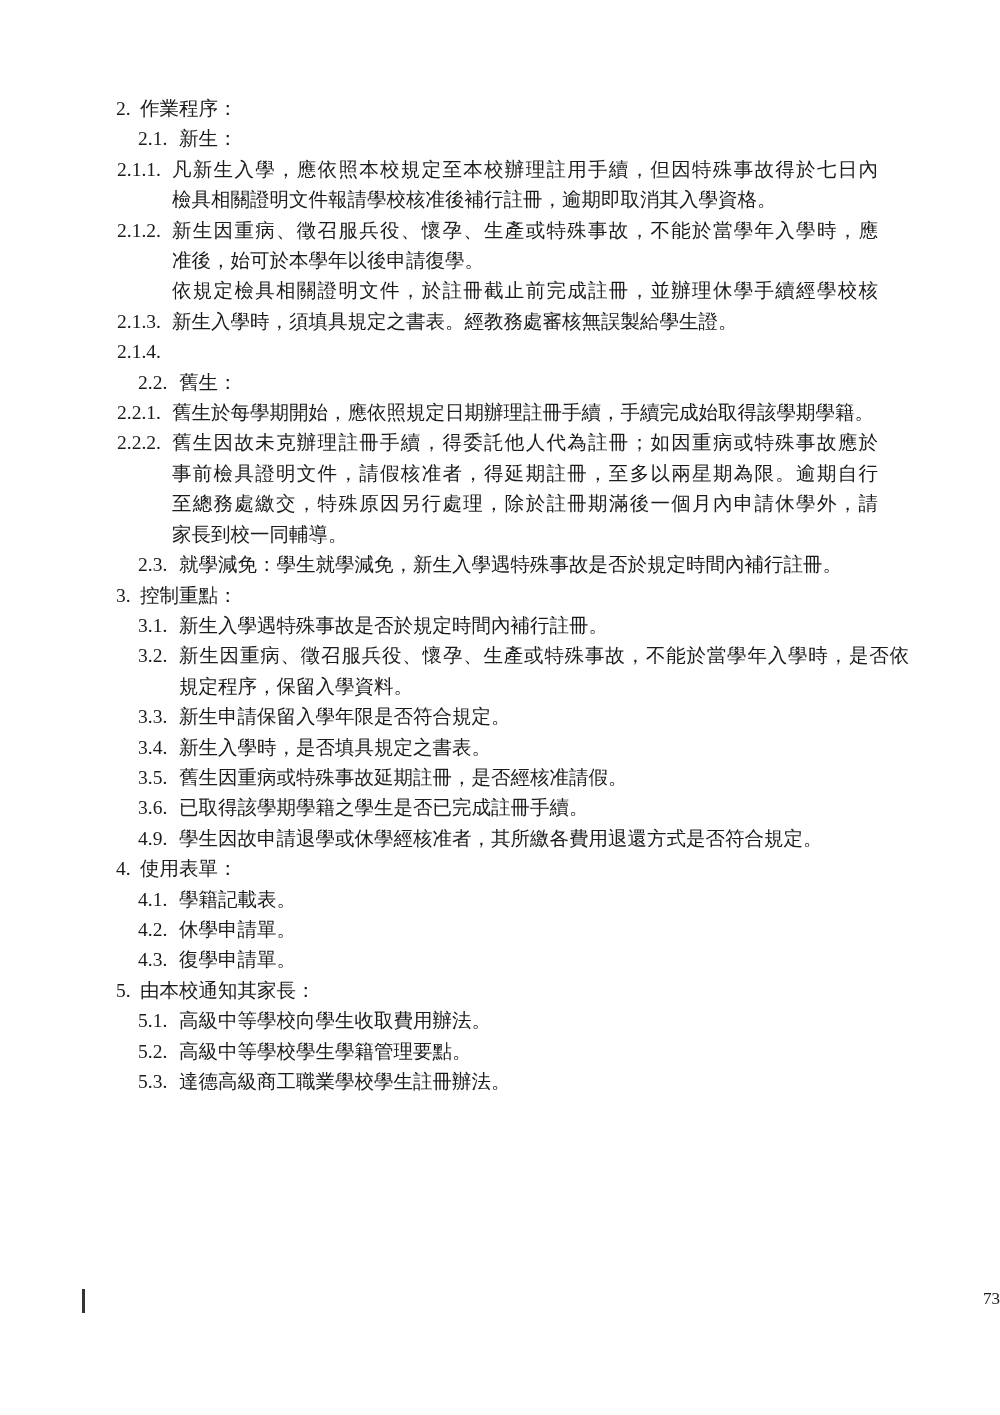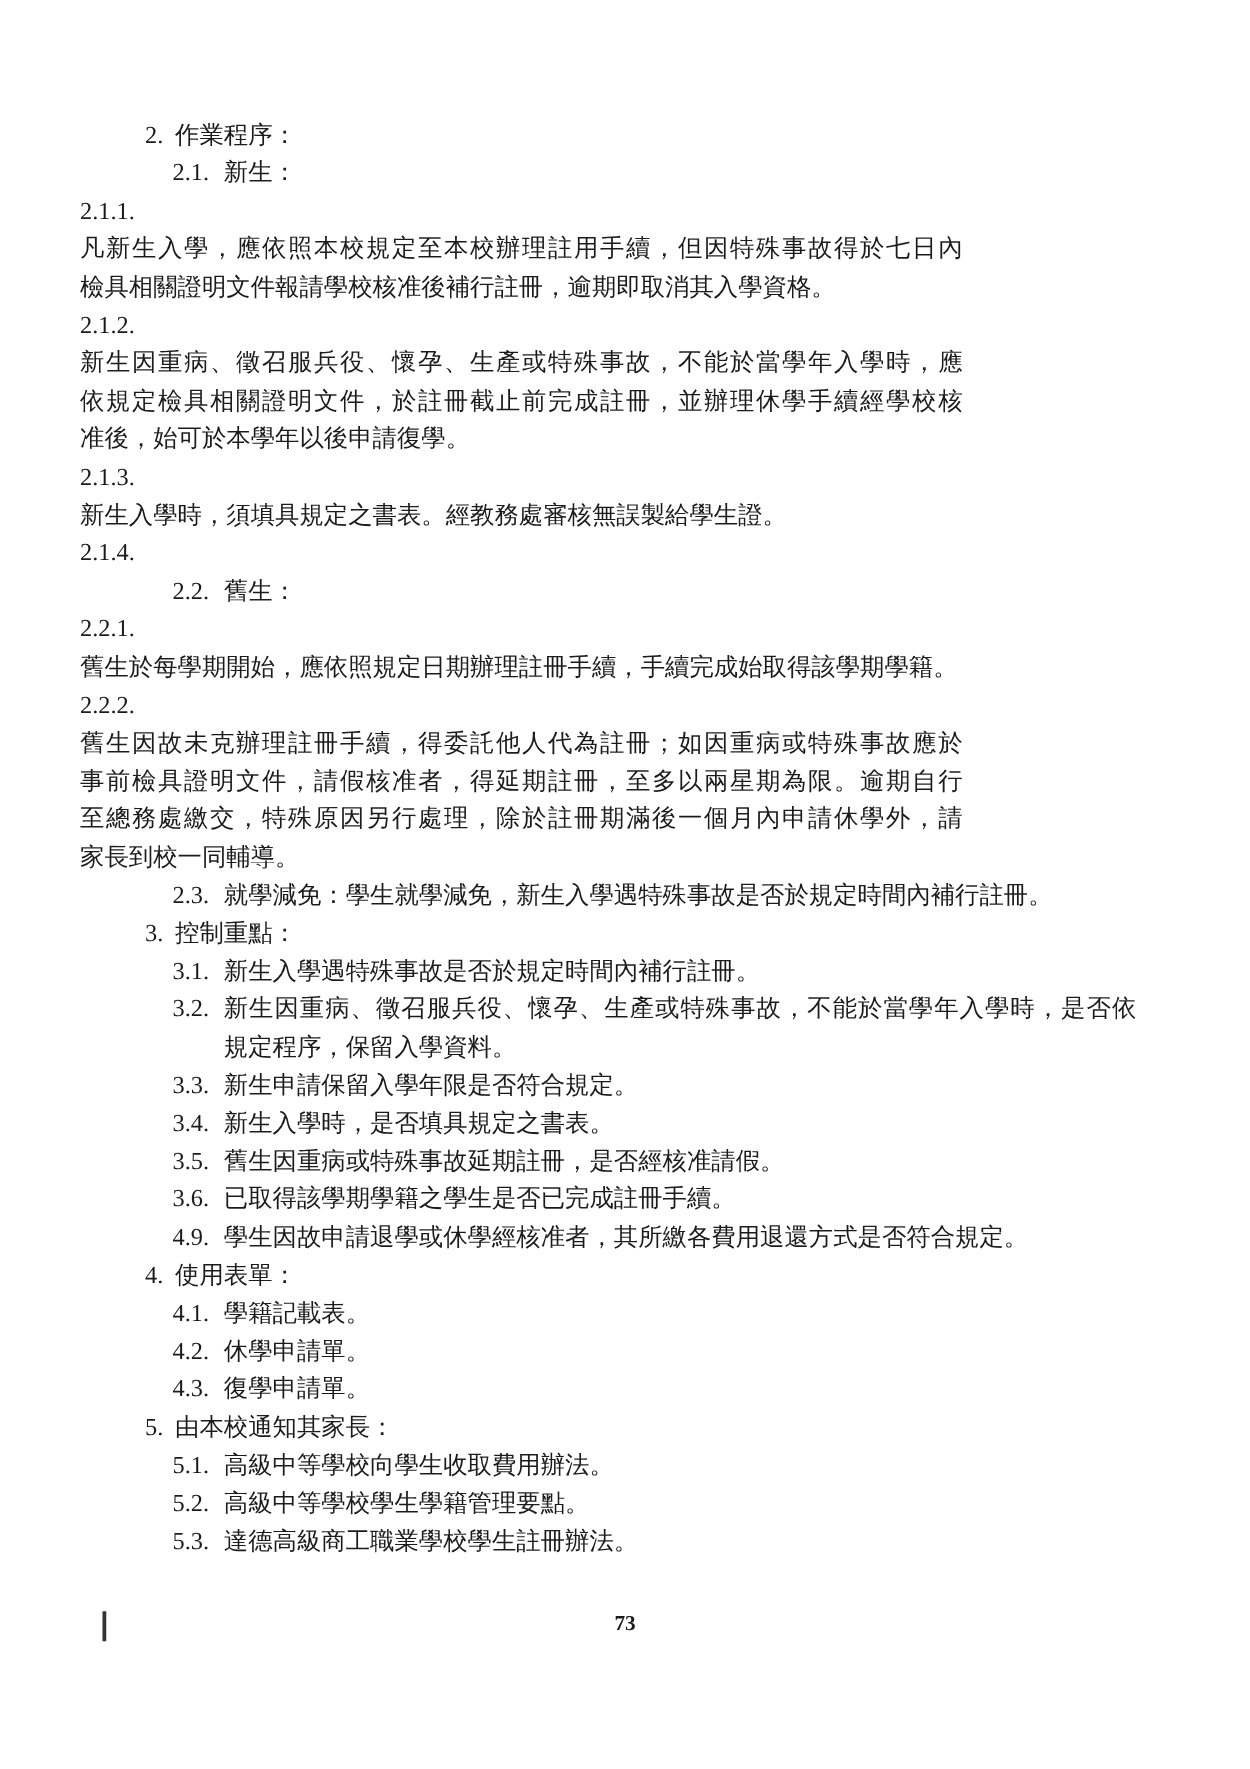--- a/index.html
+++ b/index.html
@@ -36,7 +36,7 @@
   .lvl1 .num { width: 24px; }
   .lvl2 { margin-left: 138px; }
   .lvl2 .num { width: 41px; }
-  .lvl3 { margin-left: 64px; flex-direction: column; }
+  .lvl3 { margin-left: 117px; }
   .lvl3 .num { width: 55px; }
   .lvl1 .txt { width: auto; text-align: center; }
   .lvl2 .txt { width: 730px; }

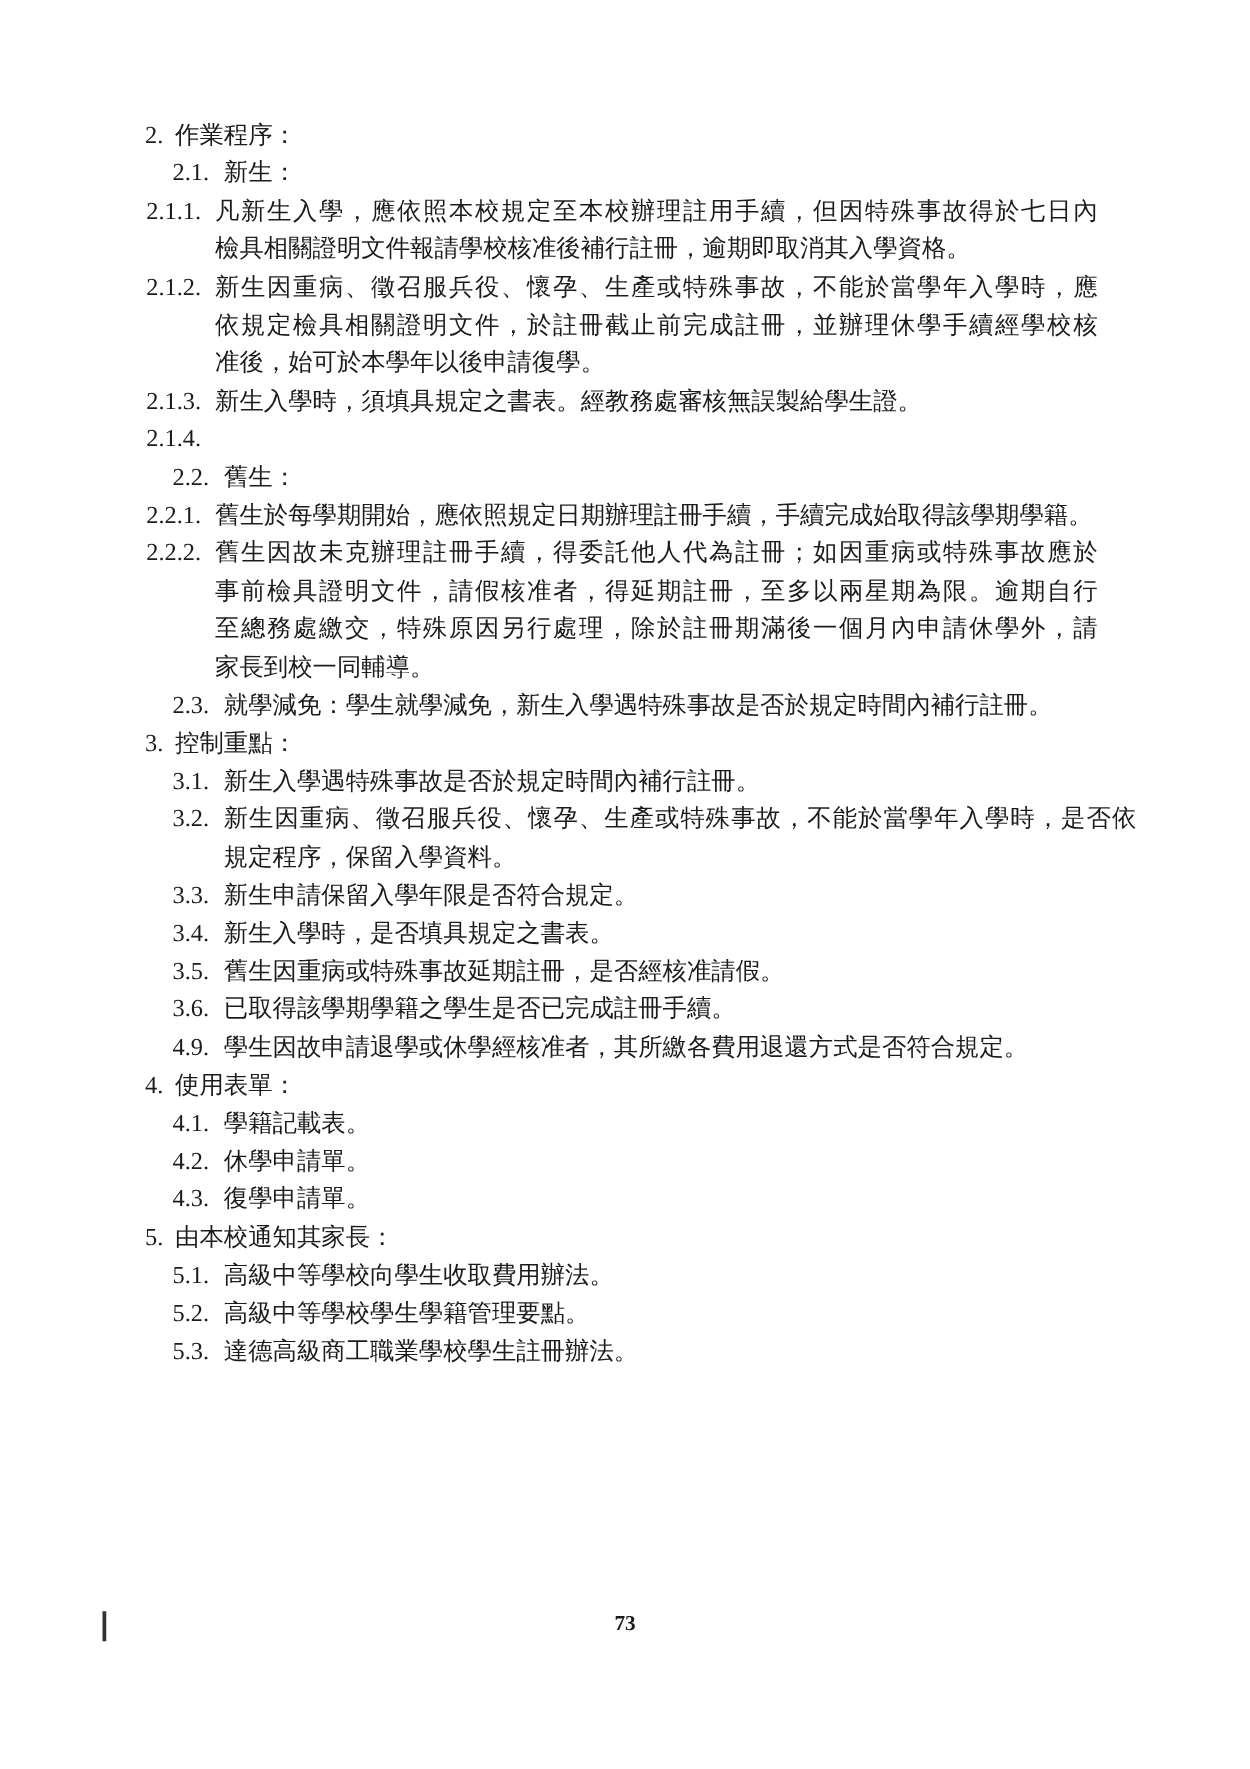--- a/index.html
+++ b/index.html
@@ -93,8 +93,8 @@
         <span class="num">2.1.2.</span>
         <div class="txt">
           <div class="ln fill">新生因重病、徵召服兵役、懷孕、生產或特殊事故，不能於當學年入學時，應</div>
+          <div class="ln">准後，始可於本學年以後申請復學。</div>
           <div class="ln fill">依規定檢具相關證明文件，於註冊截止前完成註冊，並辦理休學手續經學校核</div>
-          <div class="ln">准後，始可於本學年以後申請復學。</div>
         </div>
       </div>
       <div class="row lvl3">

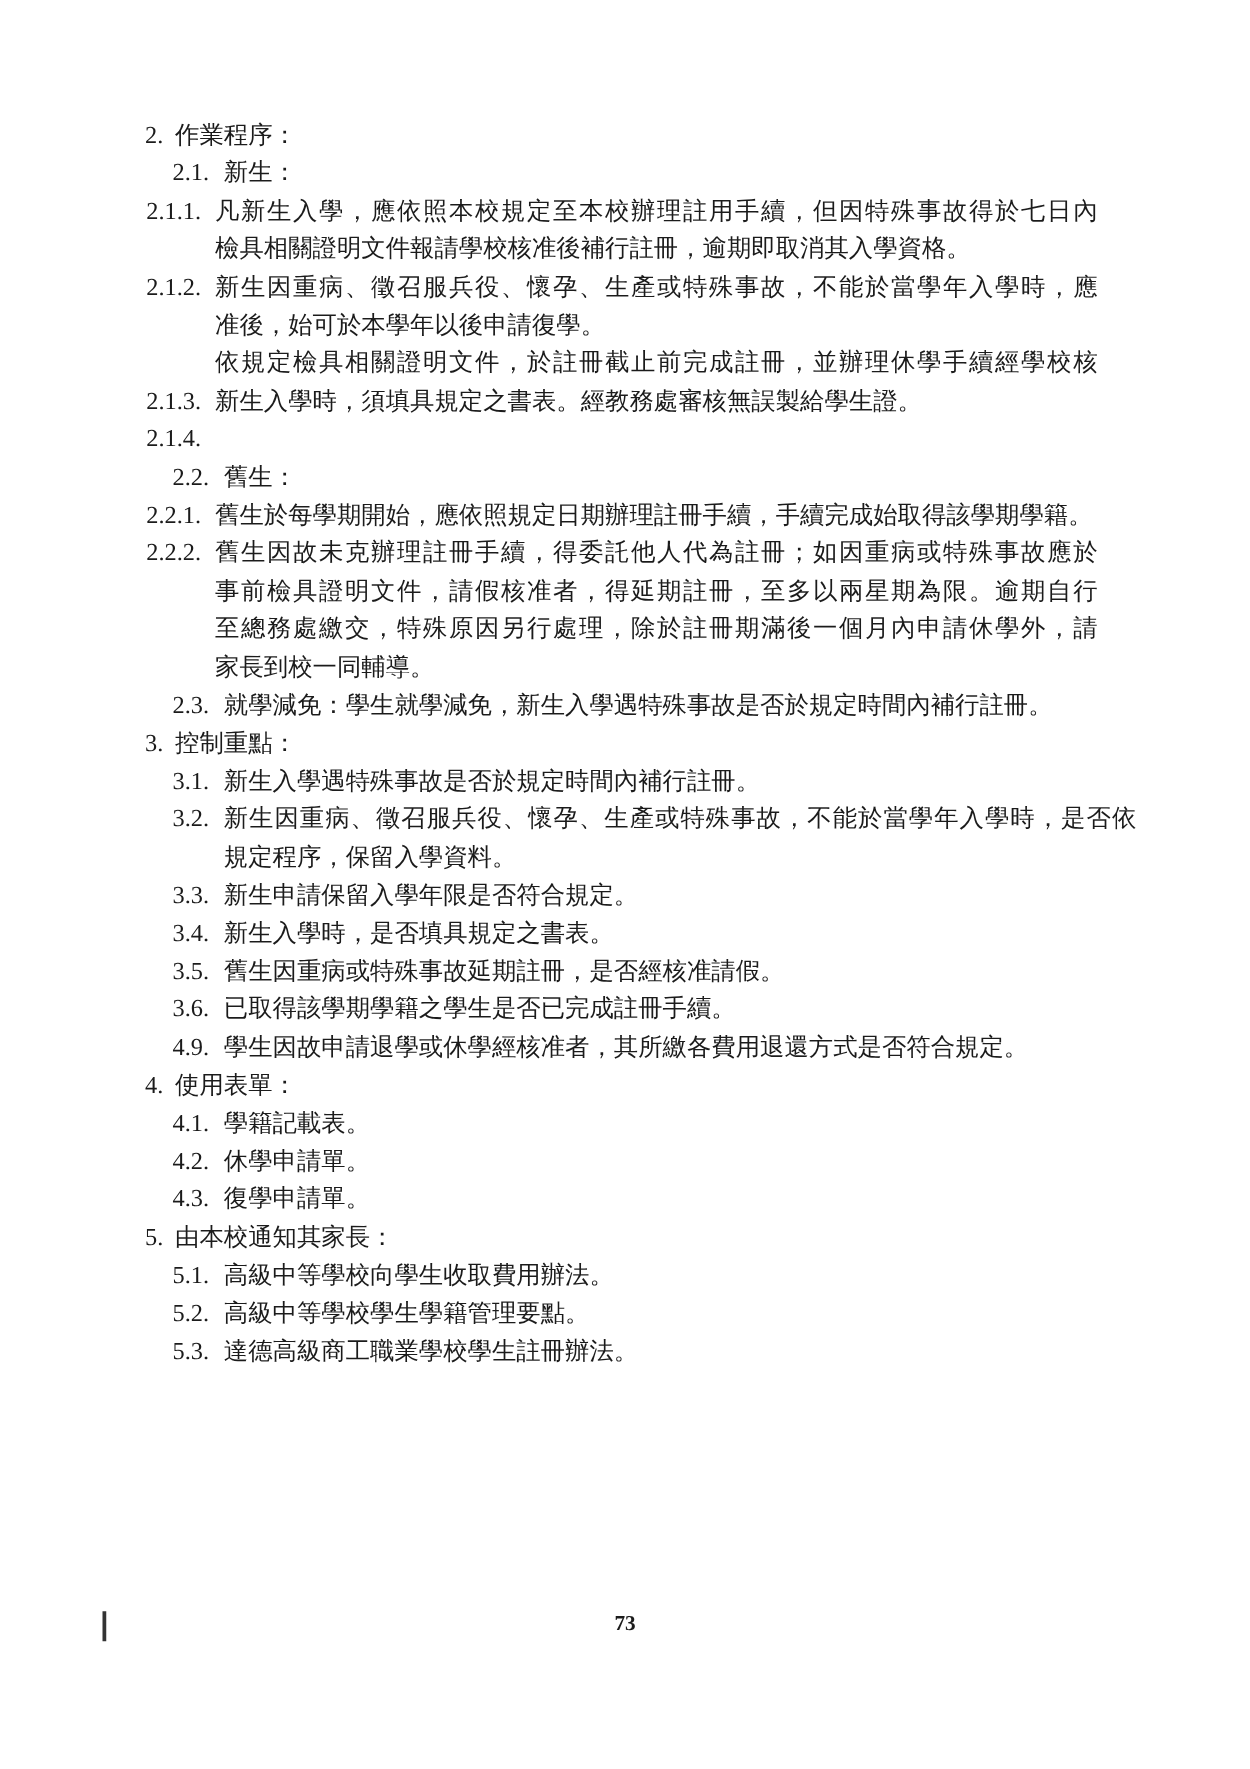--- a/index.html
+++ b/index.html
@@ -59,10 +59,9 @@
     top: 1288px;
     left: 0;
     width: 100%;
-    text-align: center;
+    text-align: right;
     font-size: 17px;
     line-height: 22px;
-    font-weight: bold;
   }
 </style>
 </head>

